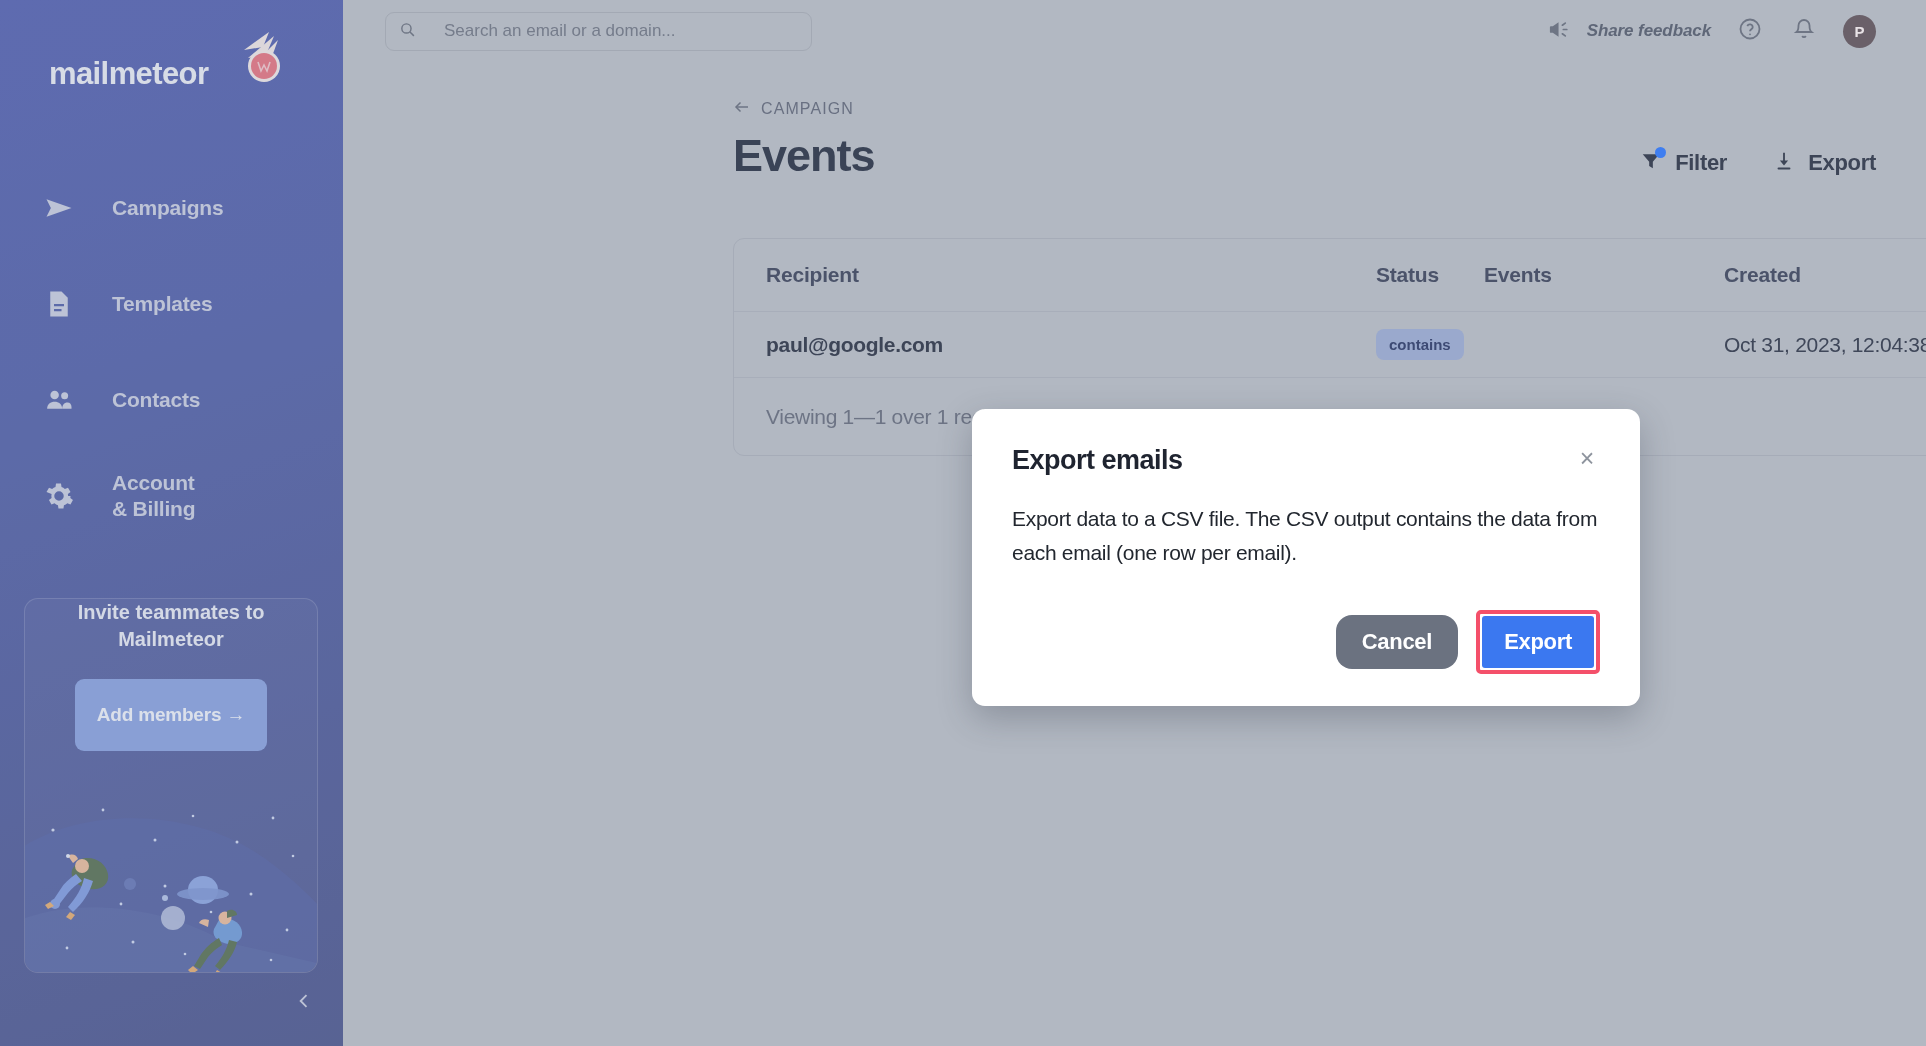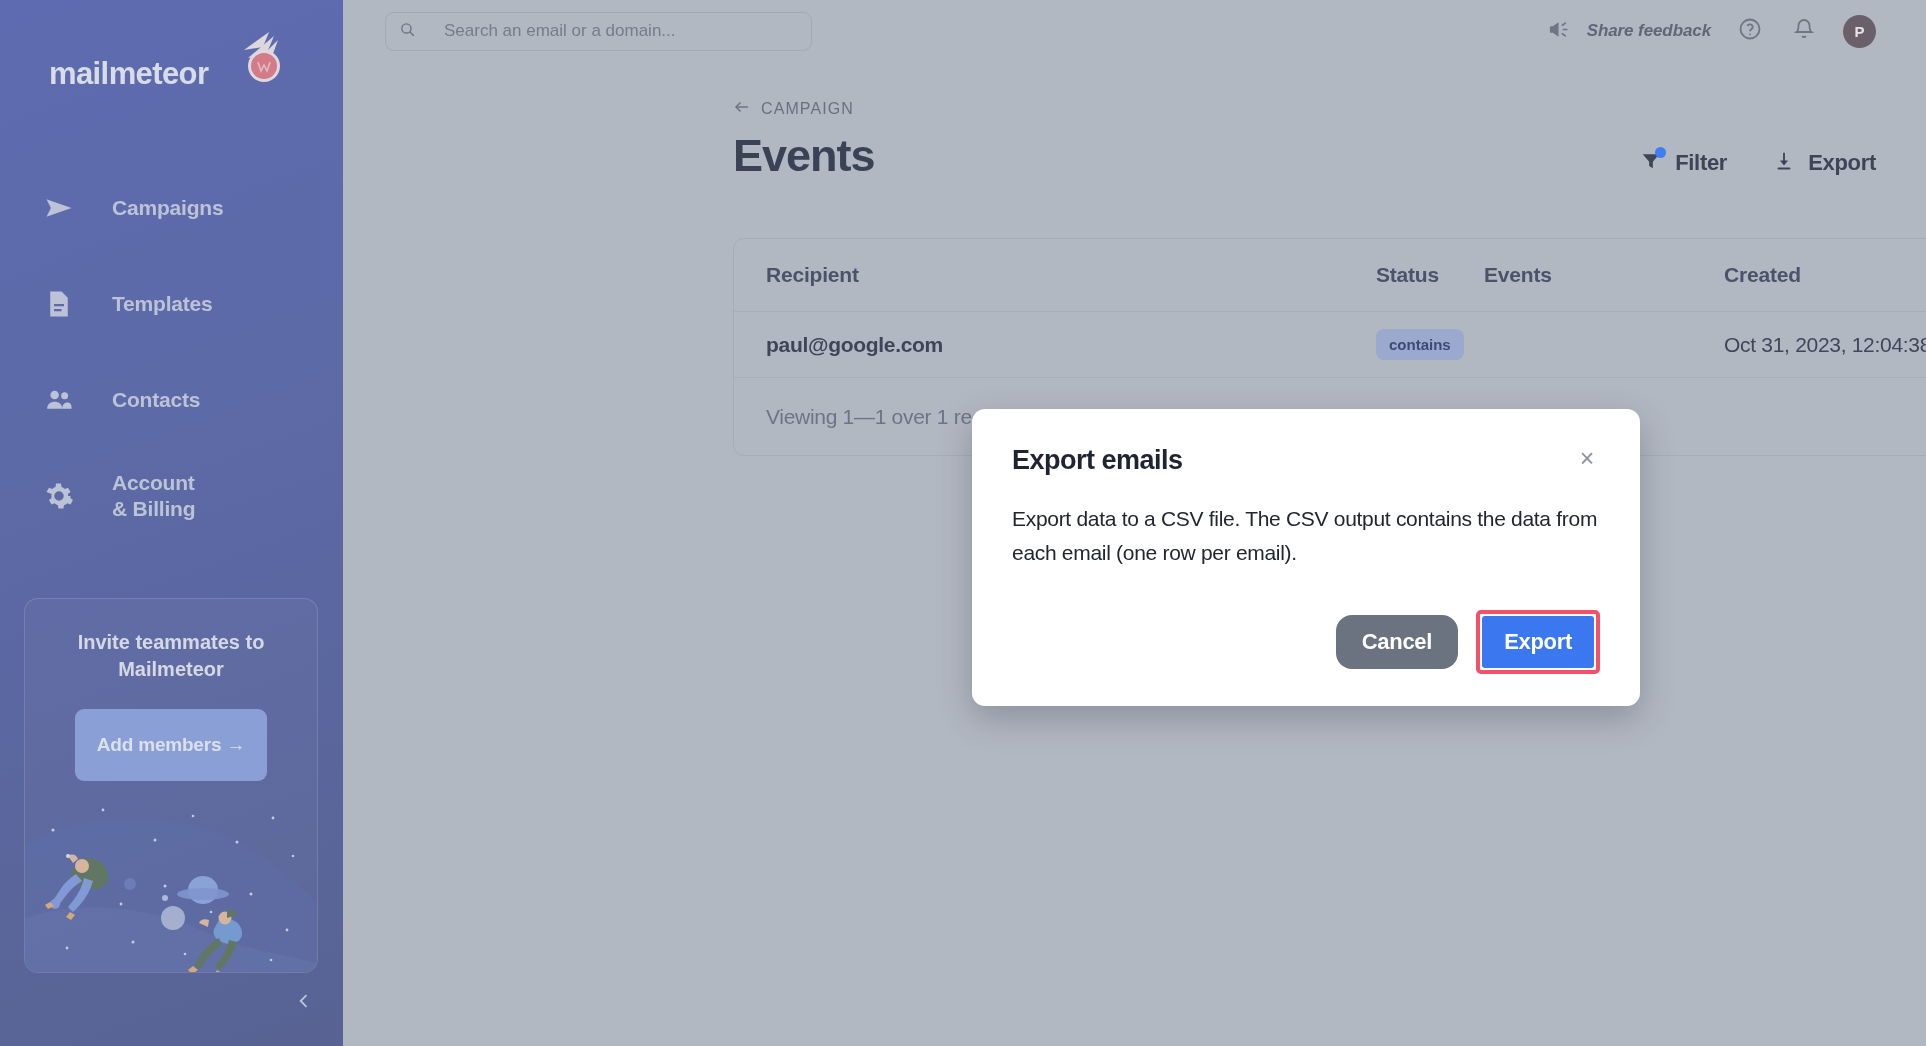--- a/index.html
+++ b/index.html
@@ -103,7 +103,6 @@
     text-align: center;
   }
   .invite-title {
-    margin-top: 30px;
     font-size: 20px;
     font-weight: 700;
     color: #e4e8f4;

